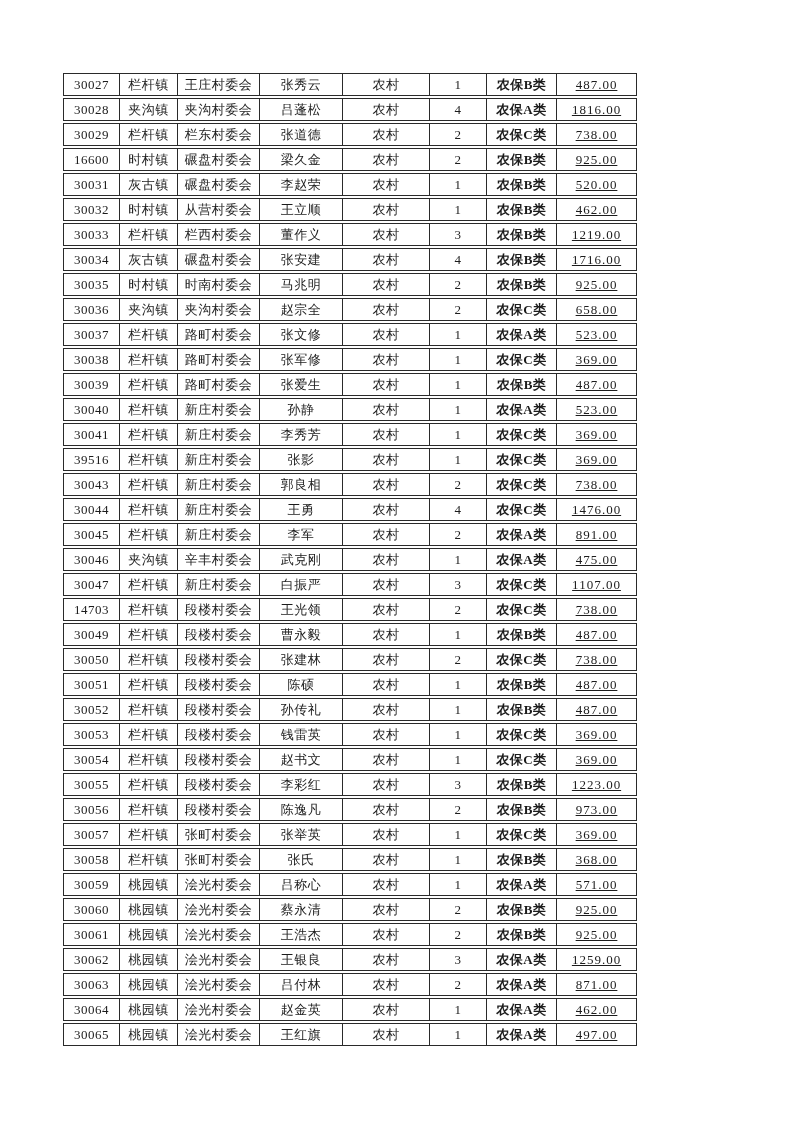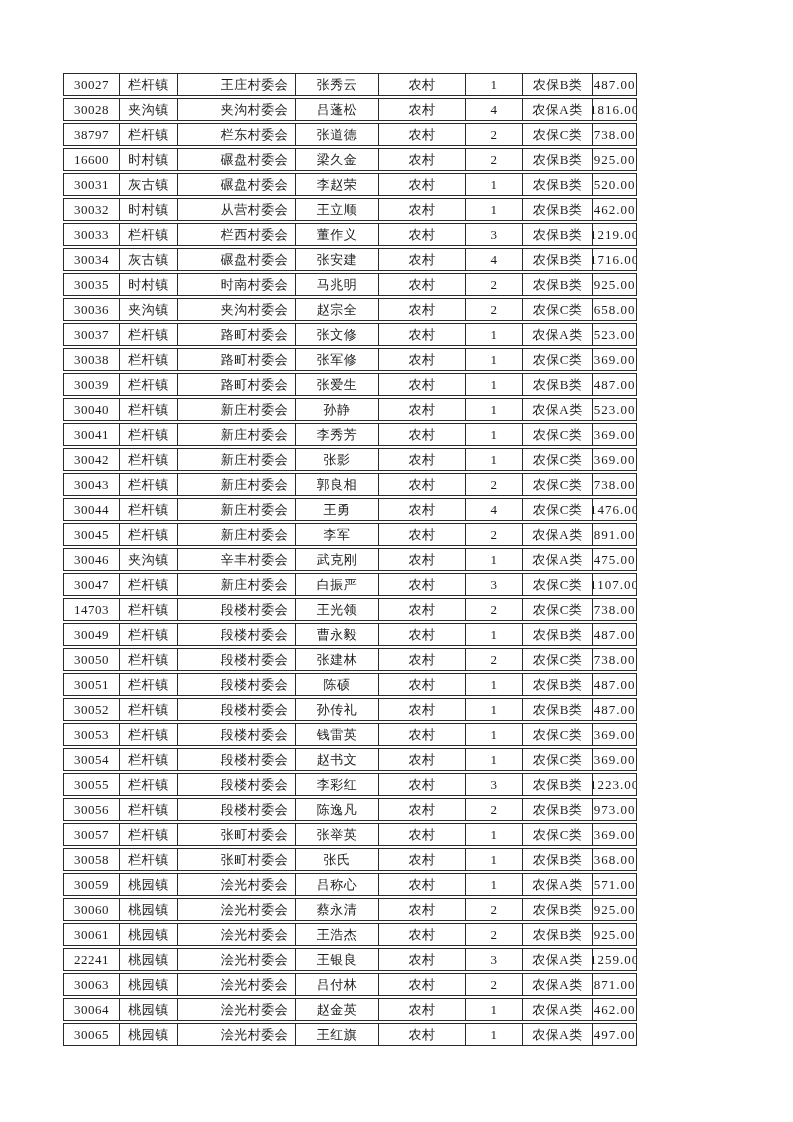--- a/index.html
+++ b/index.html
@@ -49,7 +49,7 @@
   .cell:last-child { border-right: none; }
   .c0 { width: 56px; }  
   .c1 { width: 58px; }  
-  .c2 { width: 82px; margin-left: 36px; }  
+  .c2 { width: 82px; }  
   .c3 { width: 83px; }  
   .c4 { width: 87px; text-align: right; }  
   .c5 { width: 57px; }  

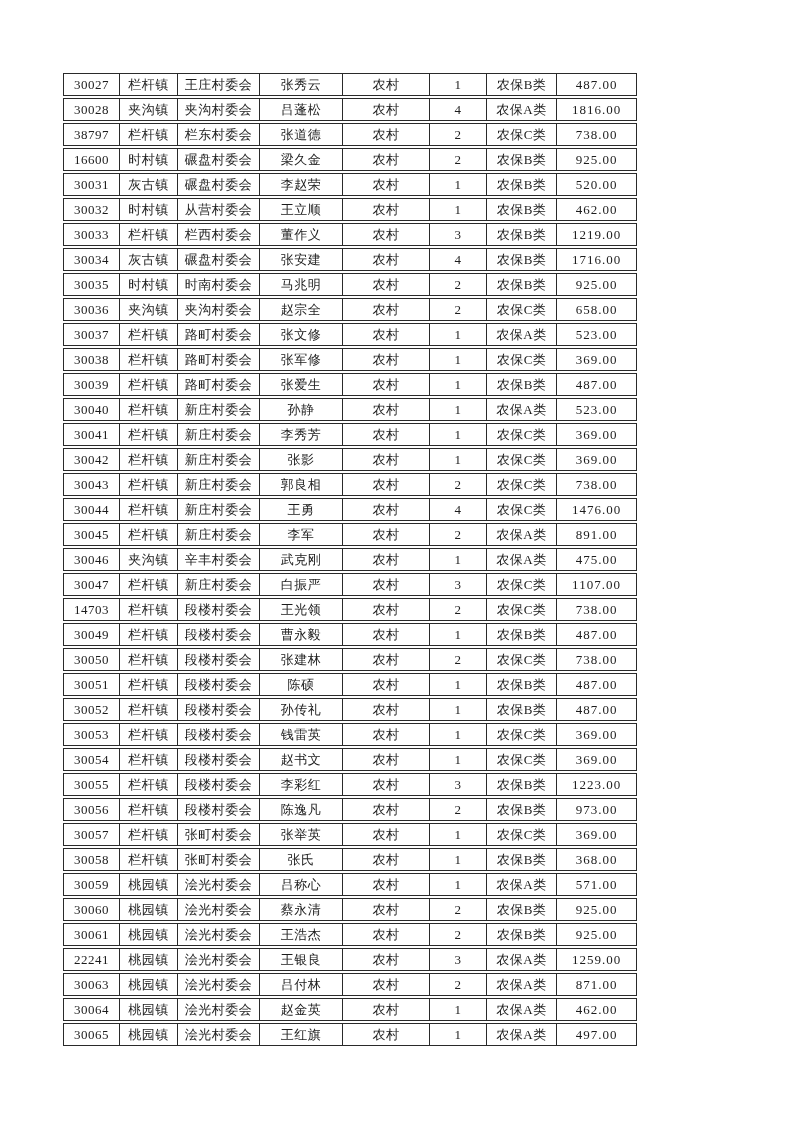--- a/index.html
+++ b/index.html
@@ -53,7 +53,7 @@
   .c3 { width: 83px; }  
   .c4 { width: 87px; text-align: right; }  
   .c5 { width: 57px; }  
-  .c6 { width: 70px; }  
+  .c6 { width: 70px; font-weight: bold; }  
   .c7 { flex: 1; letter-spacing: 1px; }  
 </style>
 </head>

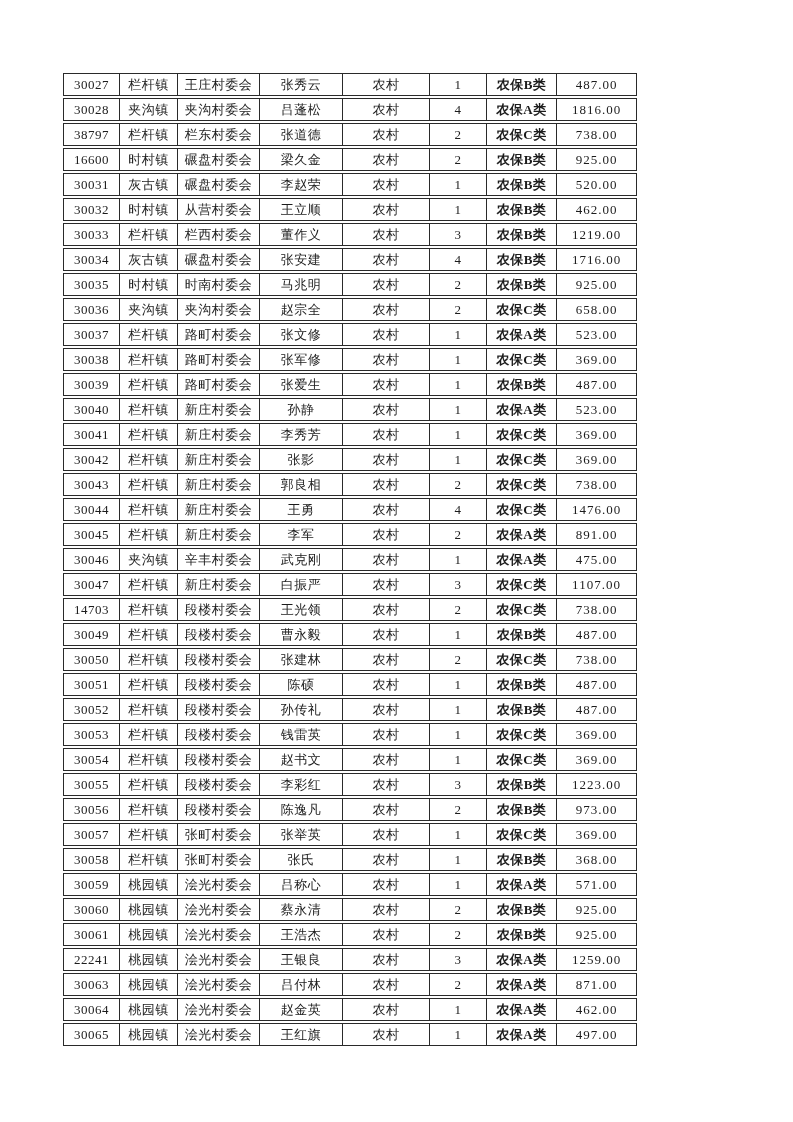--- a/index.html
+++ b/index.html
@@ -46,7 +46,7 @@
     white-space: nowrap;
     overflow: hidden;
   }
-  .cell:last-child { border-right: none; }
+  .cell:last-child { border-right: none; text-decoration: underline; }
   .c0 { width: 56px; }  
   .c1 { width: 58px; }  
   .c2 { width: 82px; }  

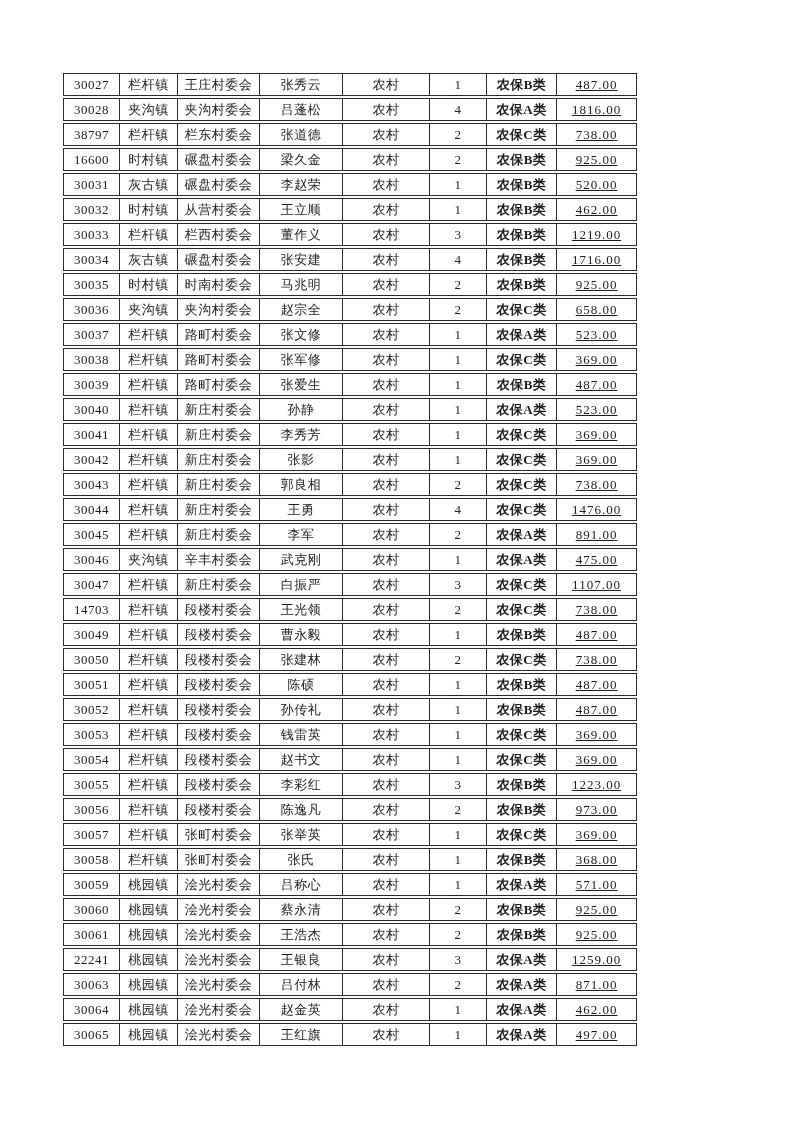--- a/index.html
+++ b/index.html
@@ -82,7 +82,7 @@
         <div class="cell c7">1816.00</div>
       </div>
       <div class="row">
-        <div class="cell c0">38797</div>
+        <div class="cell c0">30029</div>
         <div class="cell c1">栏杆镇</div>
         <div class="cell c2">栏东村委会</div>
         <div class="cell c3">张道德</div>

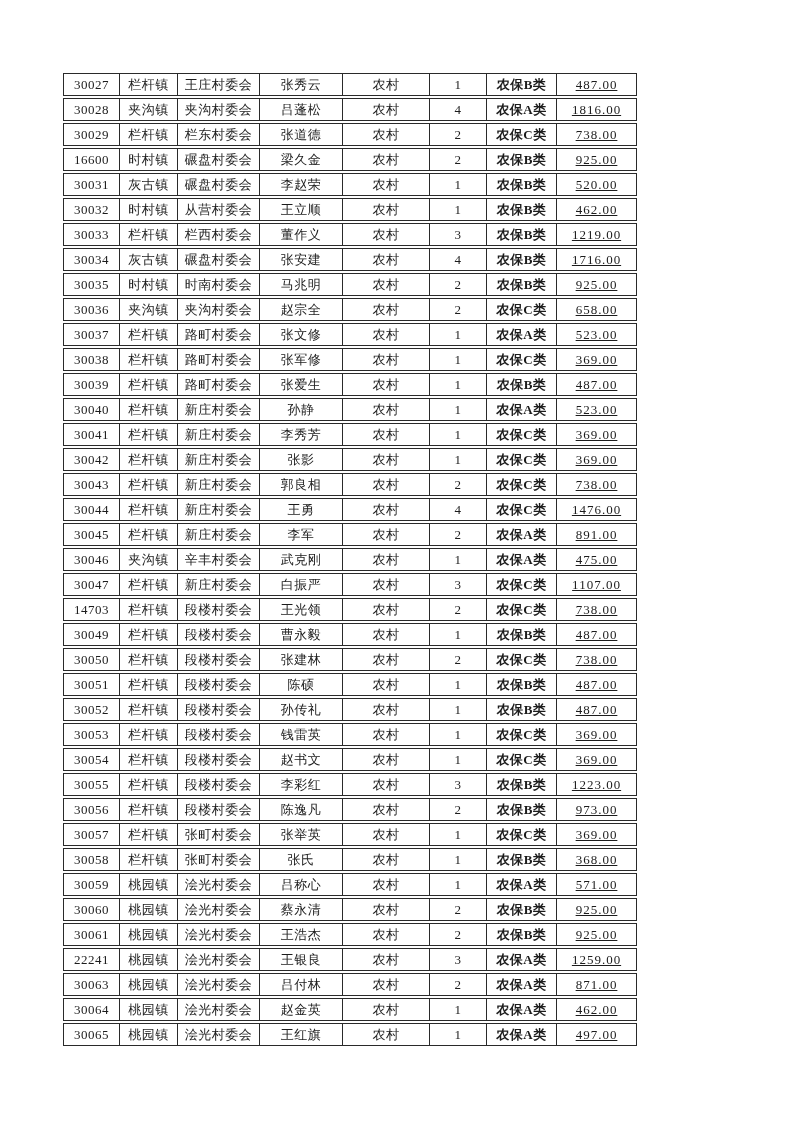--- a/index.html
+++ b/index.html
@@ -212,7 +212,7 @@
         <div class="cell c7">369.00</div>
       </div>
       <div class="row">
-        <div class="cell c0">30042</div>
+        <div class="cell c0">39516</div>
         <div class="cell c1">栏杆镇</div>
         <div class="cell c2">新庄村委会</div>
         <div class="cell c3">张影</div>

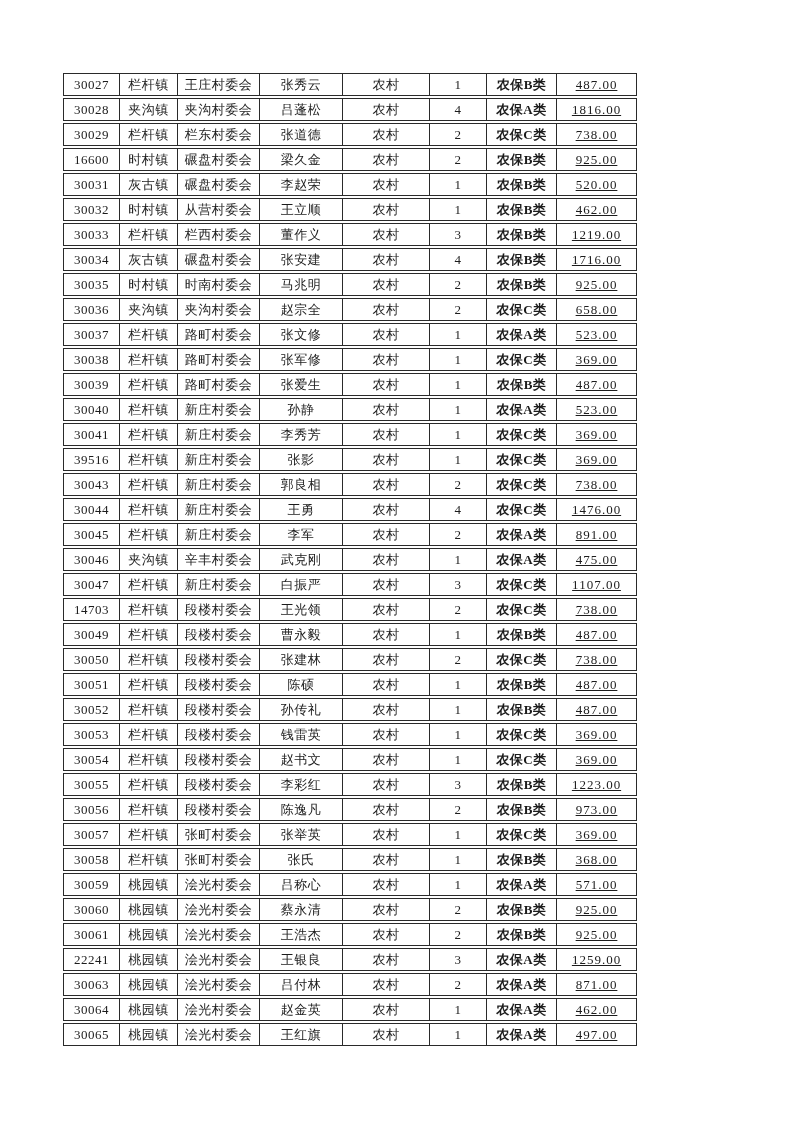--- a/index.html
+++ b/index.html
@@ -412,7 +412,7 @@
         <div class="cell c7">925.00</div>
       </div>
       <div class="row">
-        <div class="cell c0">22241</div>
+        <div class="cell c0">30062</div>
         <div class="cell c1">桃园镇</div>
         <div class="cell c2">浍光村委会</div>
         <div class="cell c3">王银良</div>

